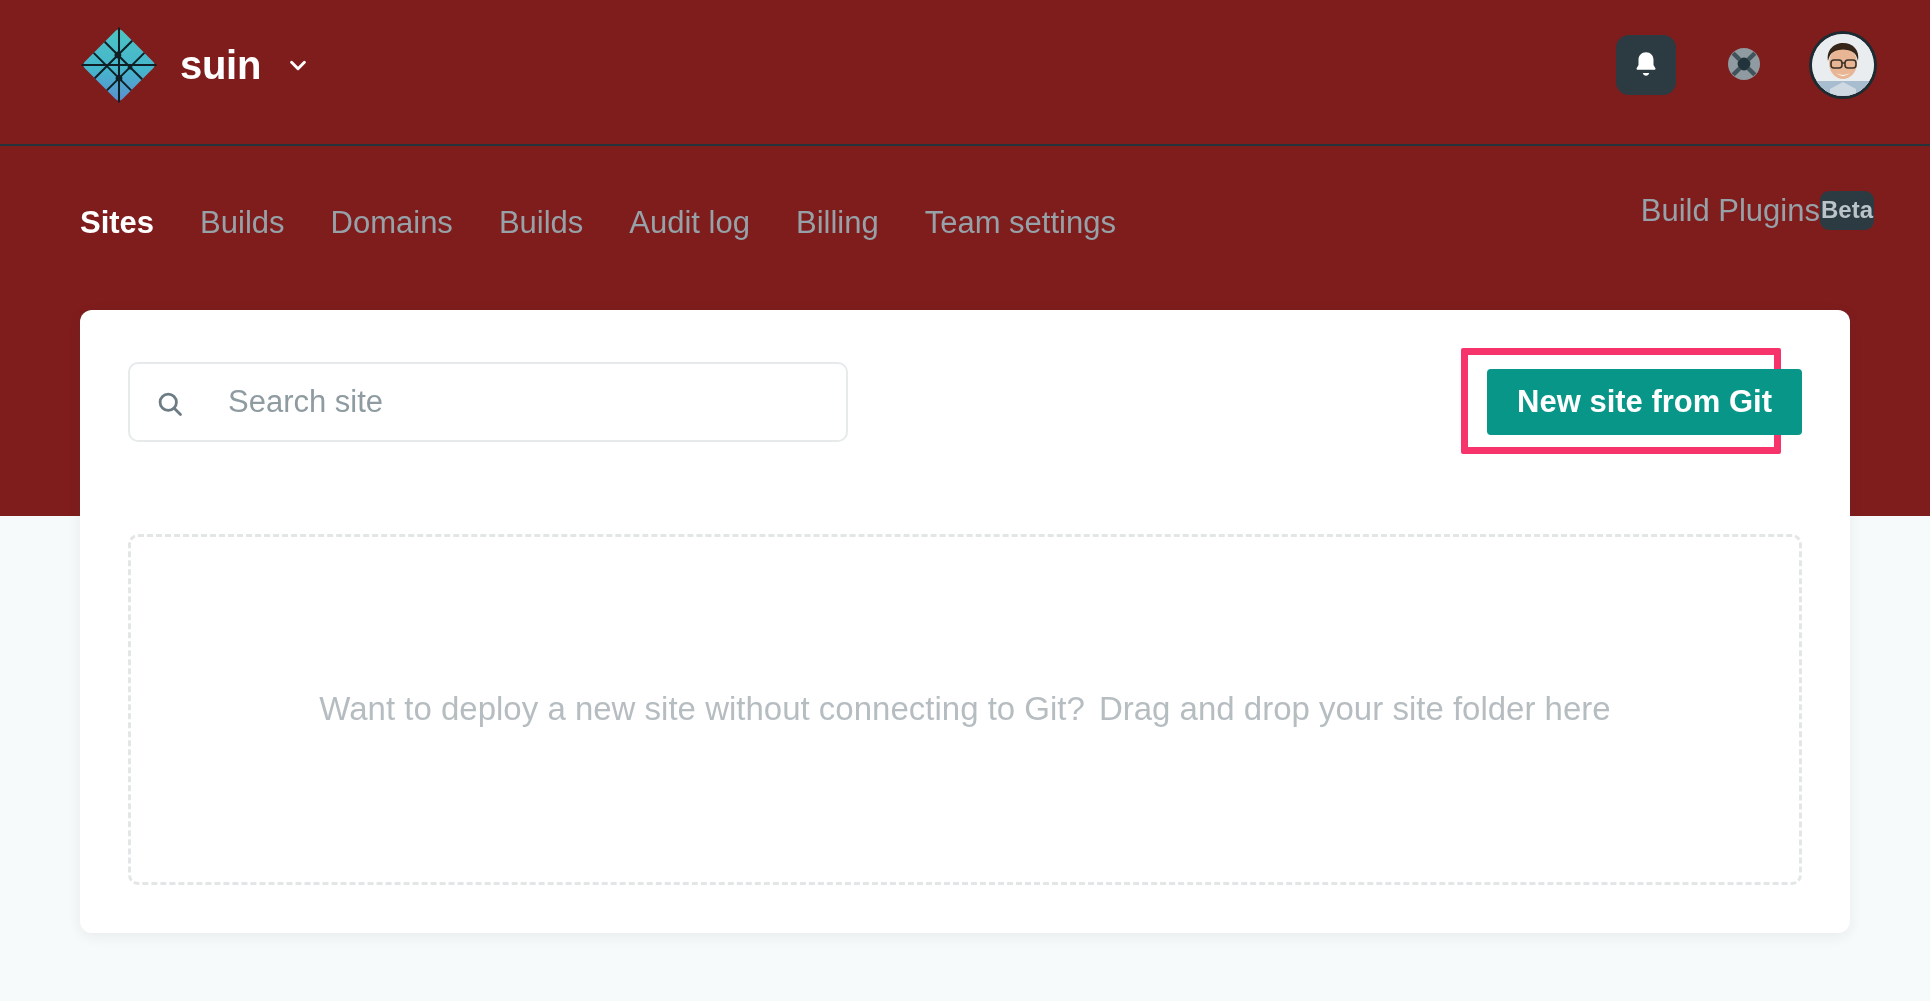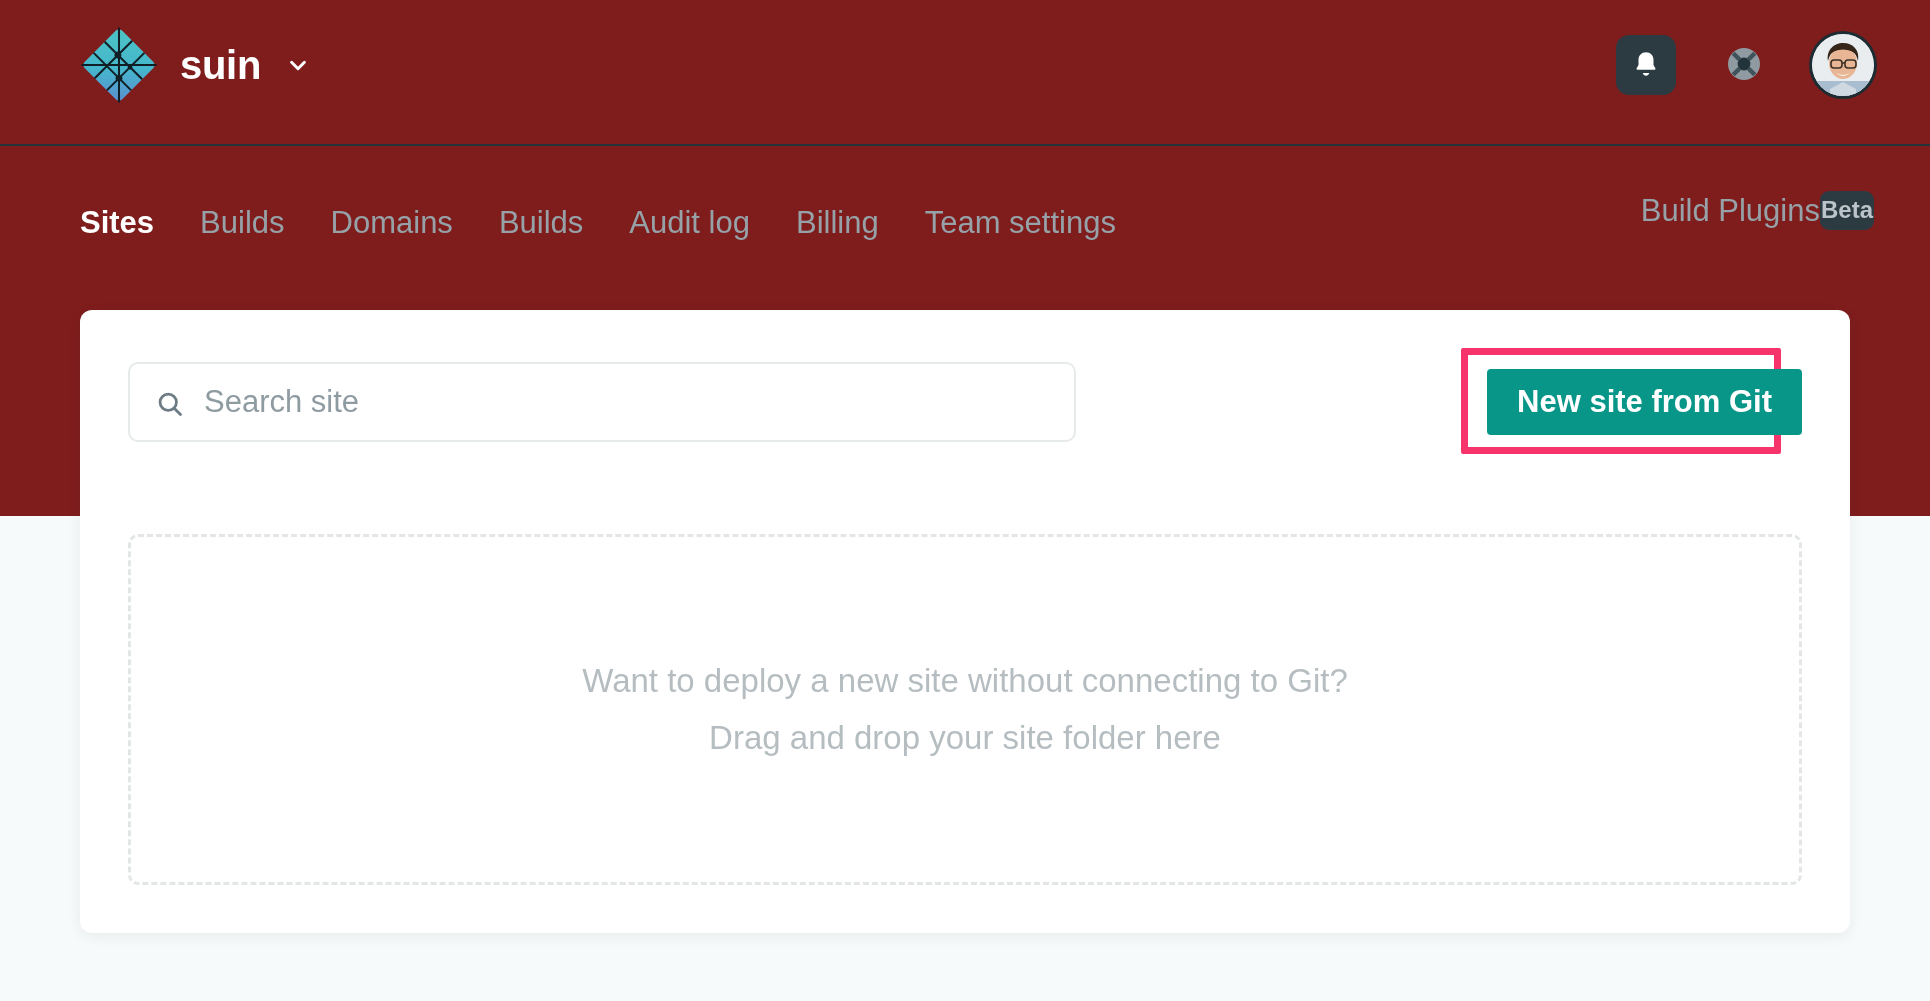--- a/index.html
+++ b/index.html
@@ -89,9 +89,9 @@
   }
 
   .search-box {
-    position:relative; width:948px; height:80px;
+    position:relative; width:720px; height:80px;
     border:2px solid #e7eaeb; border-radius:10px; background:#fff;
-    display:flex; align-items:center;
+    display:flex; align-items:center;padding-left:24px;
   }
   .search-icon { position:absolute; left:26px; top:26px; }
   .search-input {

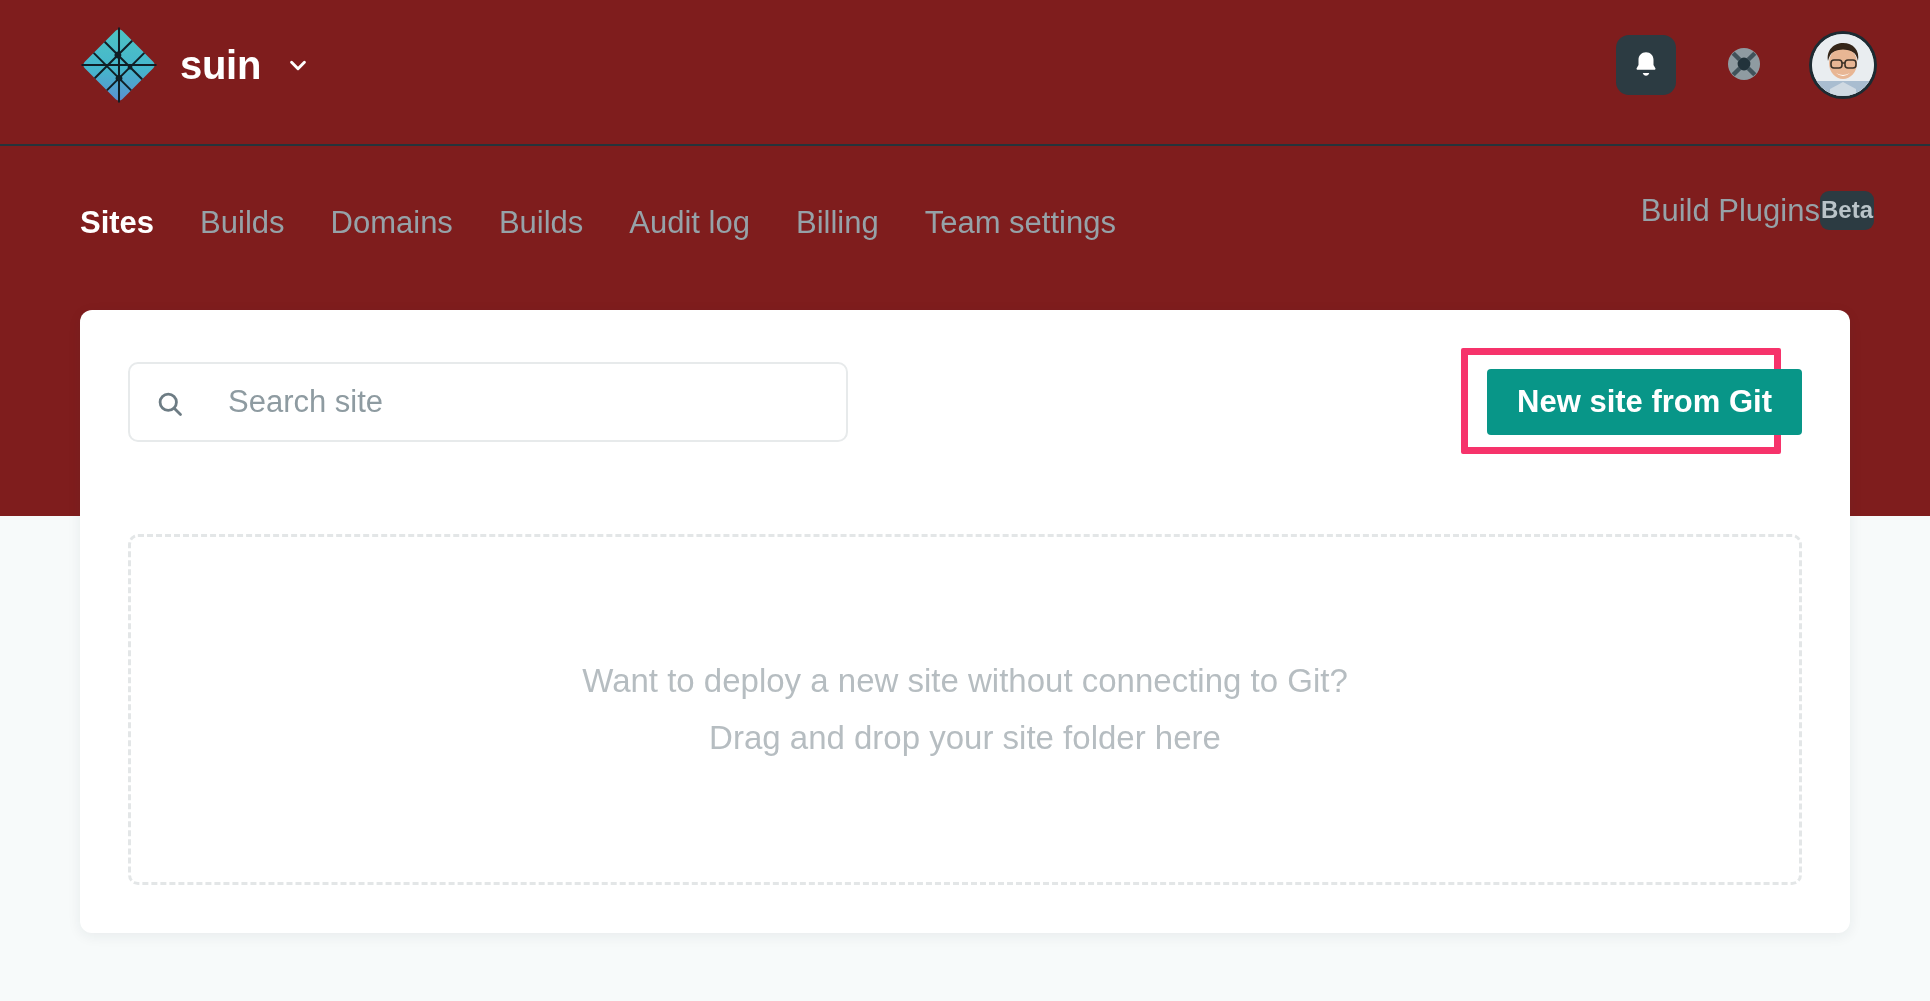--- a/index.html
+++ b/index.html
@@ -117,7 +117,7 @@
   .dropzone {
     position:absolute; left:48px; right:48px; top:224px; height:351px;
     border:3px dashed #e3e6e7; border-radius:10px;
-    display:flex; flex-direction:column; align-items:center;
+    display:flex; flex-direction:row; align-items:center;
     justify-content:center; gap:14px;
   }
   .dz-line {

